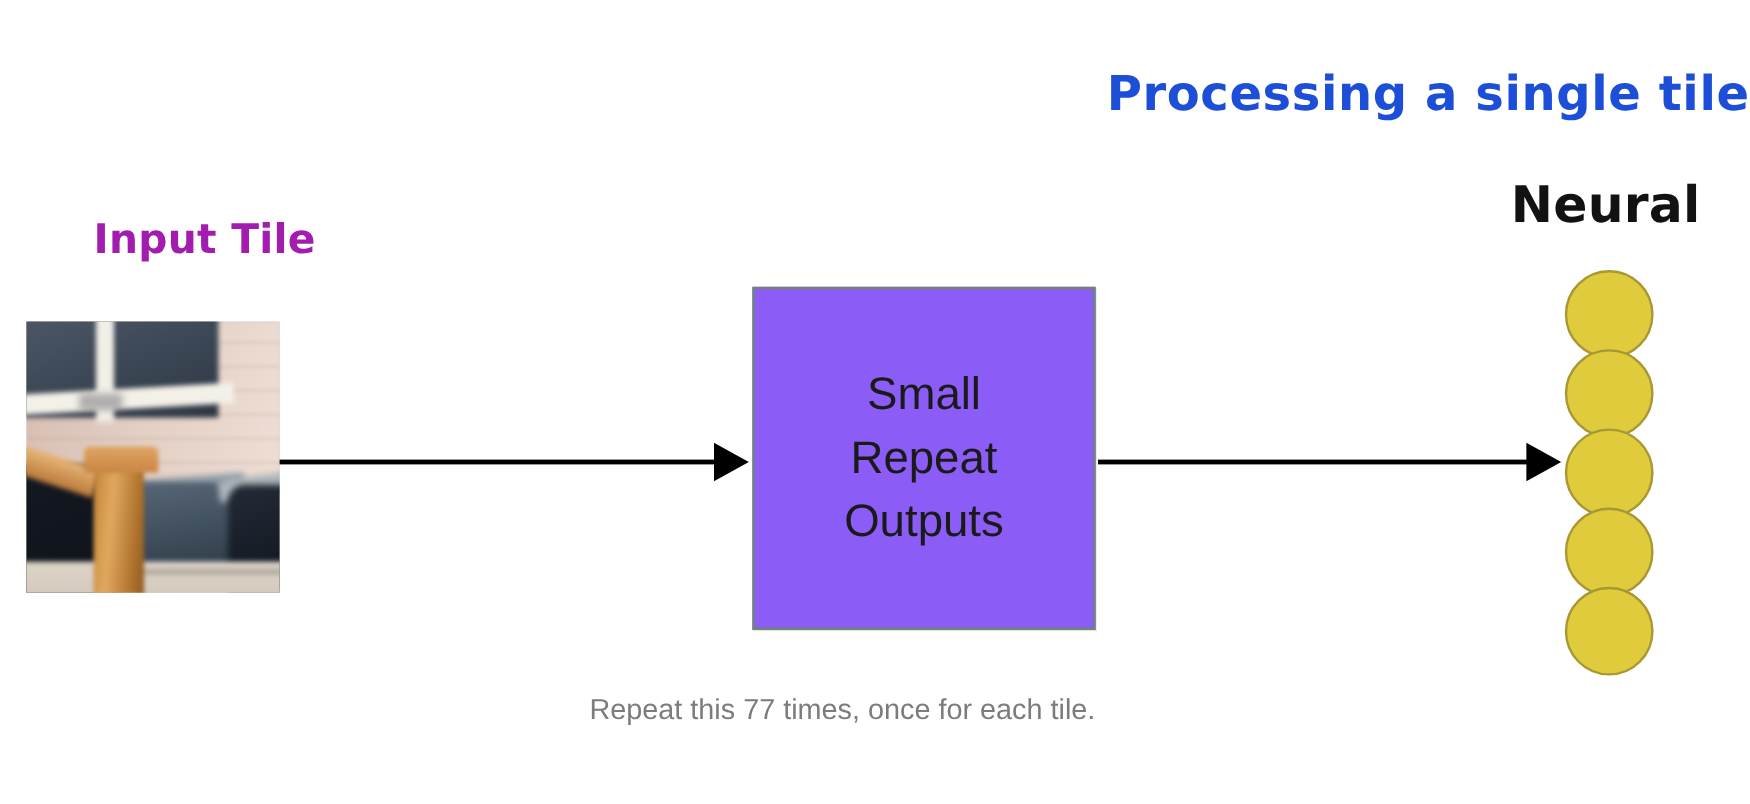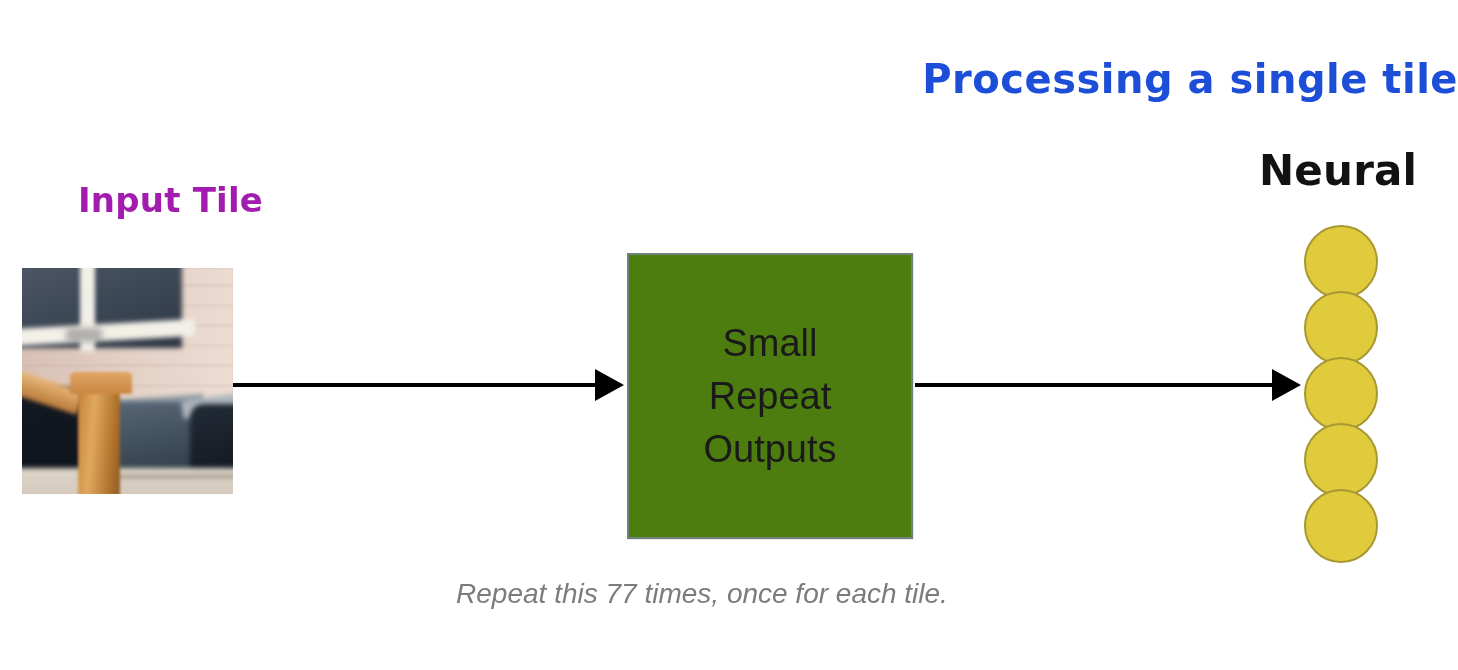--- a/index.html
+++ b/index.html
@@ -199,11 +199,11 @@
   .nn-box {
     position: absolute;
     left: 627px;
-    top: 253px;
+    top: 239px;
     width: 286px;
     height: 286px;
     box-sizing: border-box;
-    background: #4d7c0f;
+    background: #8b5cf6;
     border: 2px solid #6f837b;
     display: flex;
     flex-direction: column;

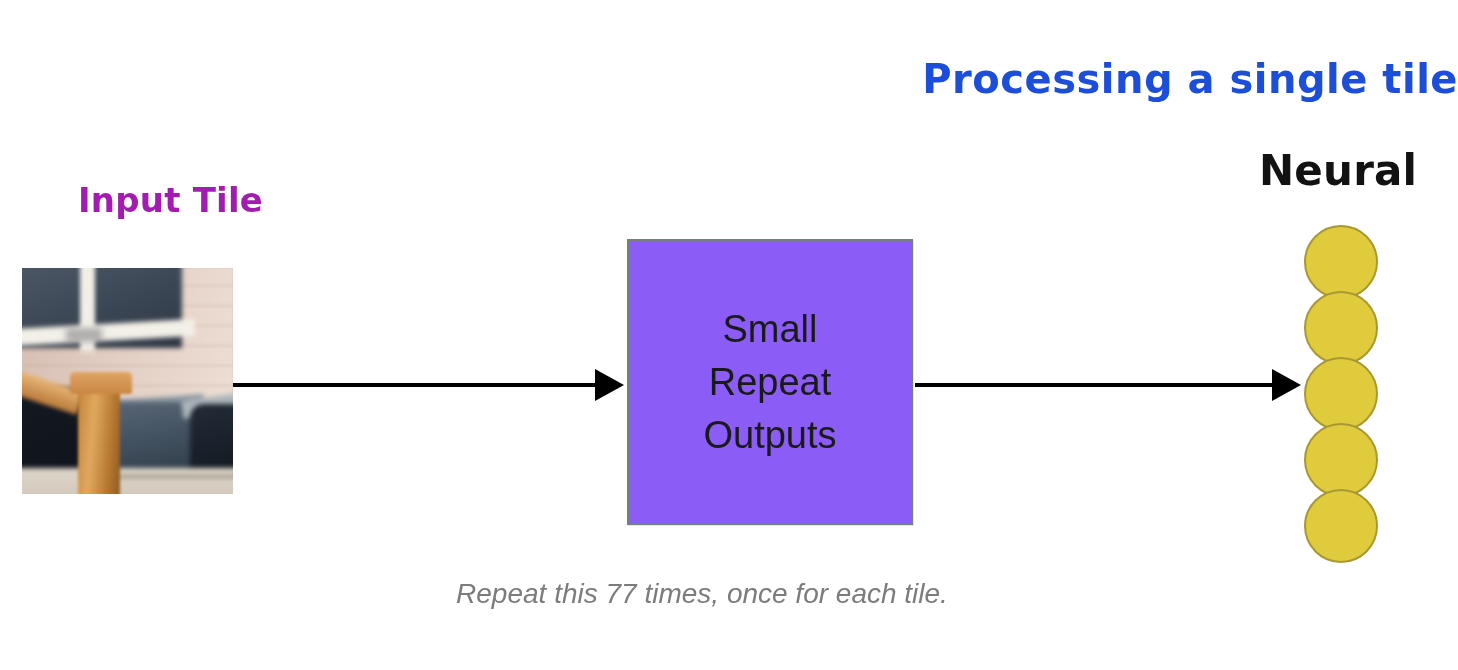--- a/index.html
+++ b/index.html
@@ -247,10 +247,9 @@
     width: 1404px;
     text-align: center;
     font-family: "Liberation Sans", sans-serif;
-    font-size: 28px;
+    font-size: 24px;
     color: #7c7c7c;
     white-space: nowrap;
-    font-style: italic;
   }
 </style>
 </head>

